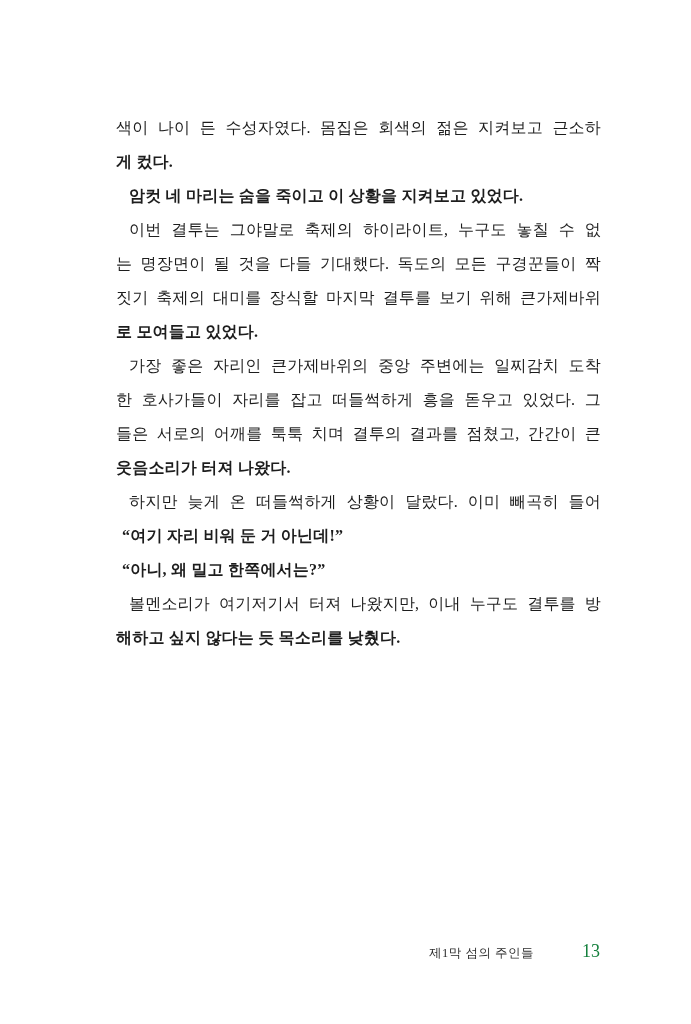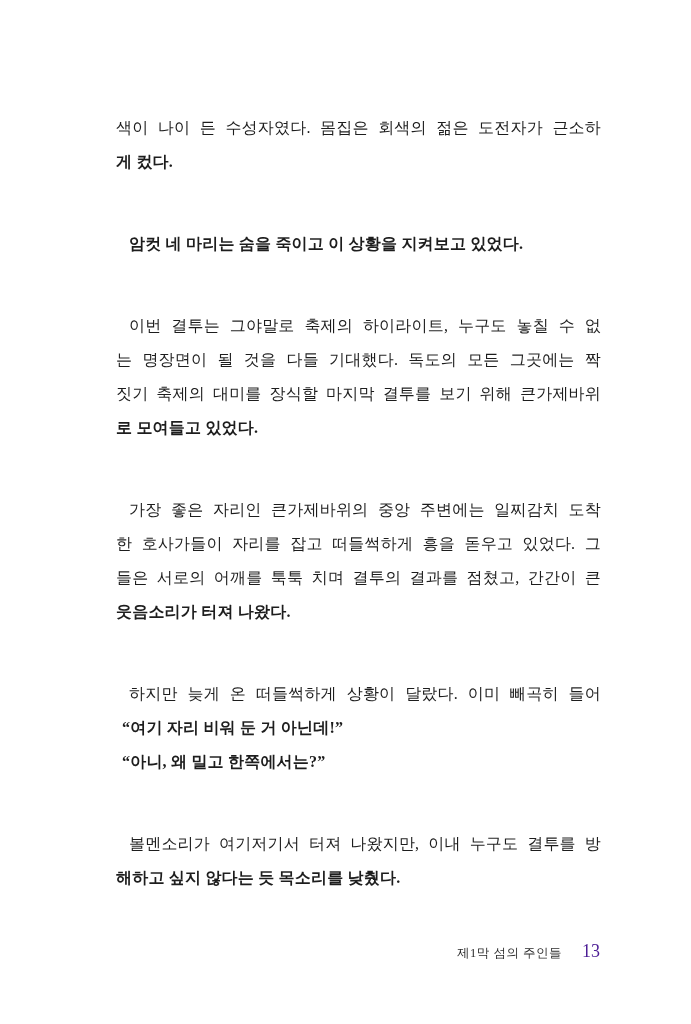--- a/index.html
+++ b/index.html
@@ -69,7 +69,7 @@
   <div class="text-block">
 
     <div class="para">
-      <div class="line">색이 나이 든 수성자였다. 몸집은 회색의 젊은 도전자가 근소하</div>
+      <div class="line">색이 나이 든 수성자였다. 몸집은 회색의 젊은 지켜보고 근소하</div>
       <div class="line natural">게 컸다.</div>
     </div>
 

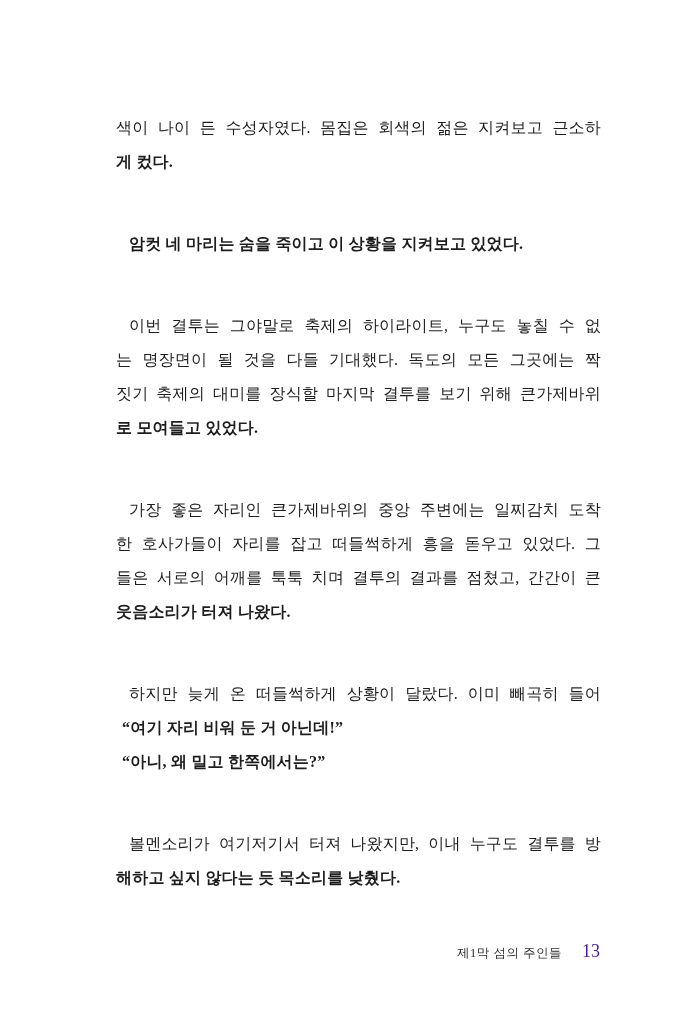--- a/index.html
+++ b/index.html
@@ -39,7 +39,7 @@
     white-space: nowrap;
     font-weight: bold;
   }
-  .line.indent { text-indent: 13px; margin-top: 48px; }
+  .line.indent { text-indent: 13px; }
   .line.indent-sm { text-indent: 6px; }
   .footer {
     position: absolute;

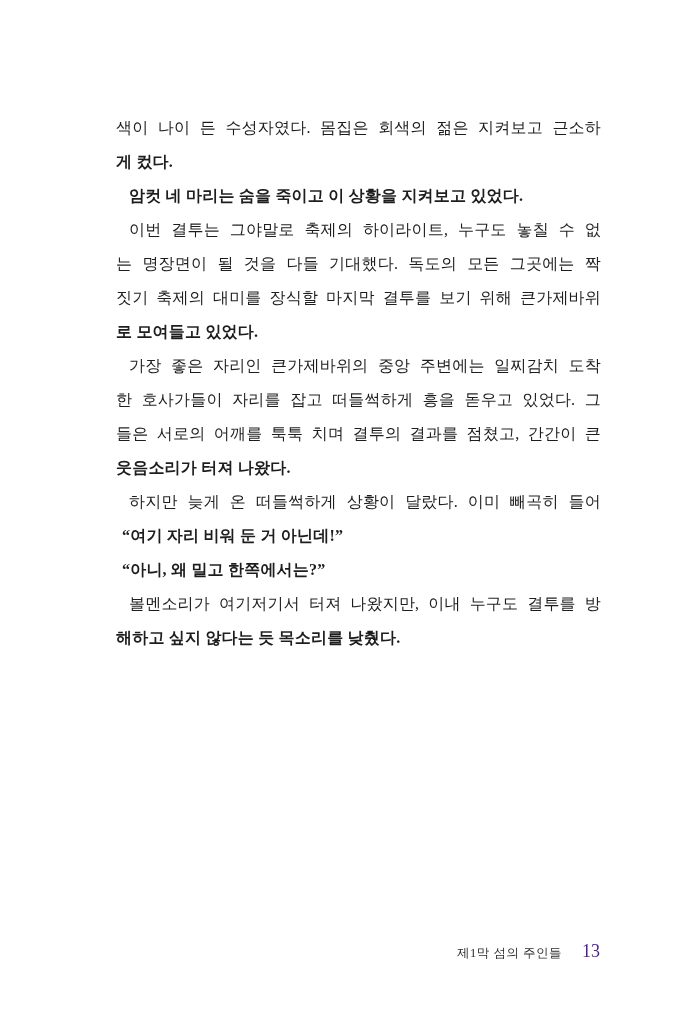--- a/index.html
+++ b/index.html
@@ -79,7 +79,7 @@
 
     <div class="para">
       <div class="line indent">이번 결투는 그야말로 축제의 하이라이트, 누구도 놓칠 수 없</div>
-      <div class="line">는 명장면이 될 것을 다들 기대했다. 독도의 모든 그곳에는 짝</div>
+      <div class="line">는 명장면이 될 것을 다들 기대했다. 독도의 모든 구경꾼들이 짝</div>
       <div class="line">짓기 축제의 대미를 장식할 마지막 결투를 보기 위해 큰가제바위</div>
       <div class="line natural">로 모여들고 있었다.</div>
     </div>

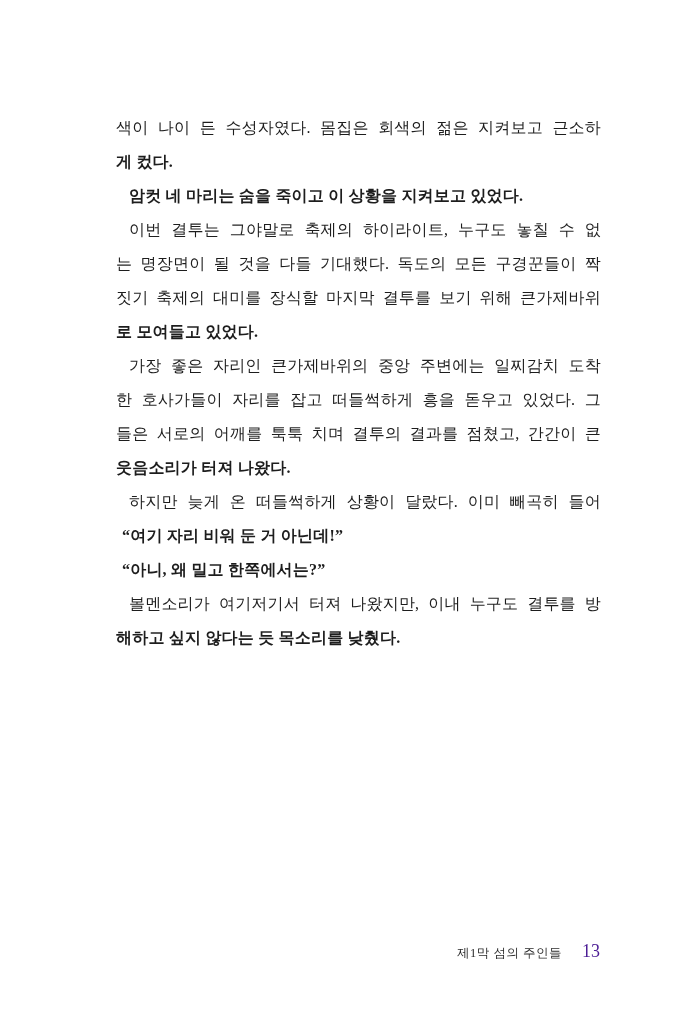--- a/index.html
+++ b/index.html
@@ -49,7 +49,7 @@
     display: flex;
     justify-content: flex-end;
     align-items: baseline;
-    gap: 20px;
+    gap: 4px;
     color: #2b2b2b;
   }
   .footer-chapter {

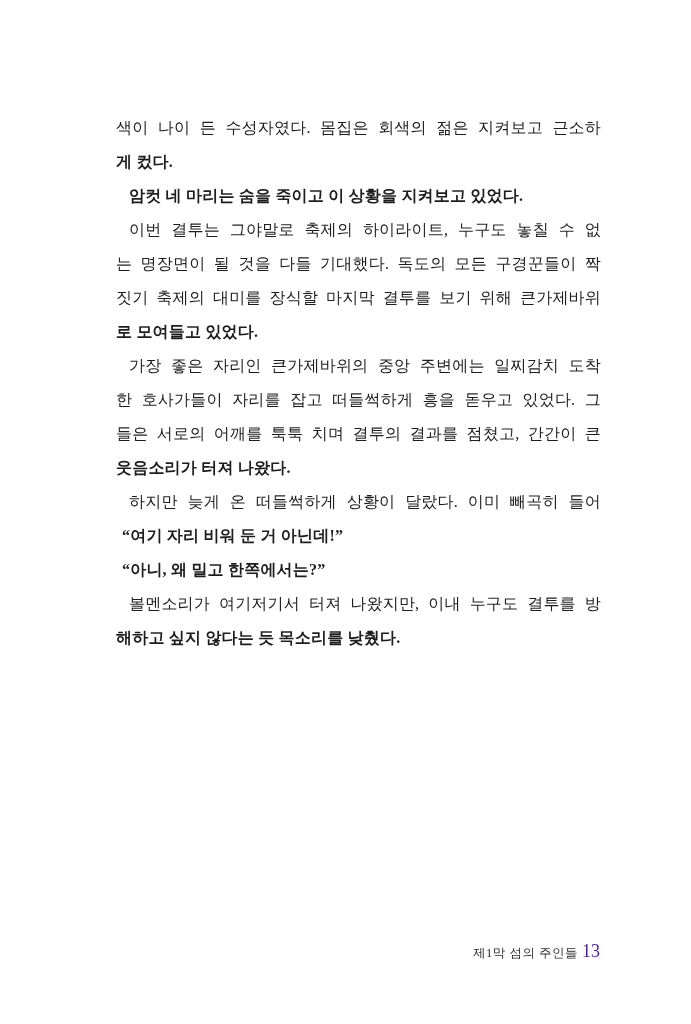--- a/index.html
+++ b/index.html
@@ -58,7 +58,8 @@
   }
   .footer-page {
     font-size: 18px;
-    color: #4c1d95;
+    color: #15803d;
+    margin-left: 44px;
   }
 </style>
 </head>

